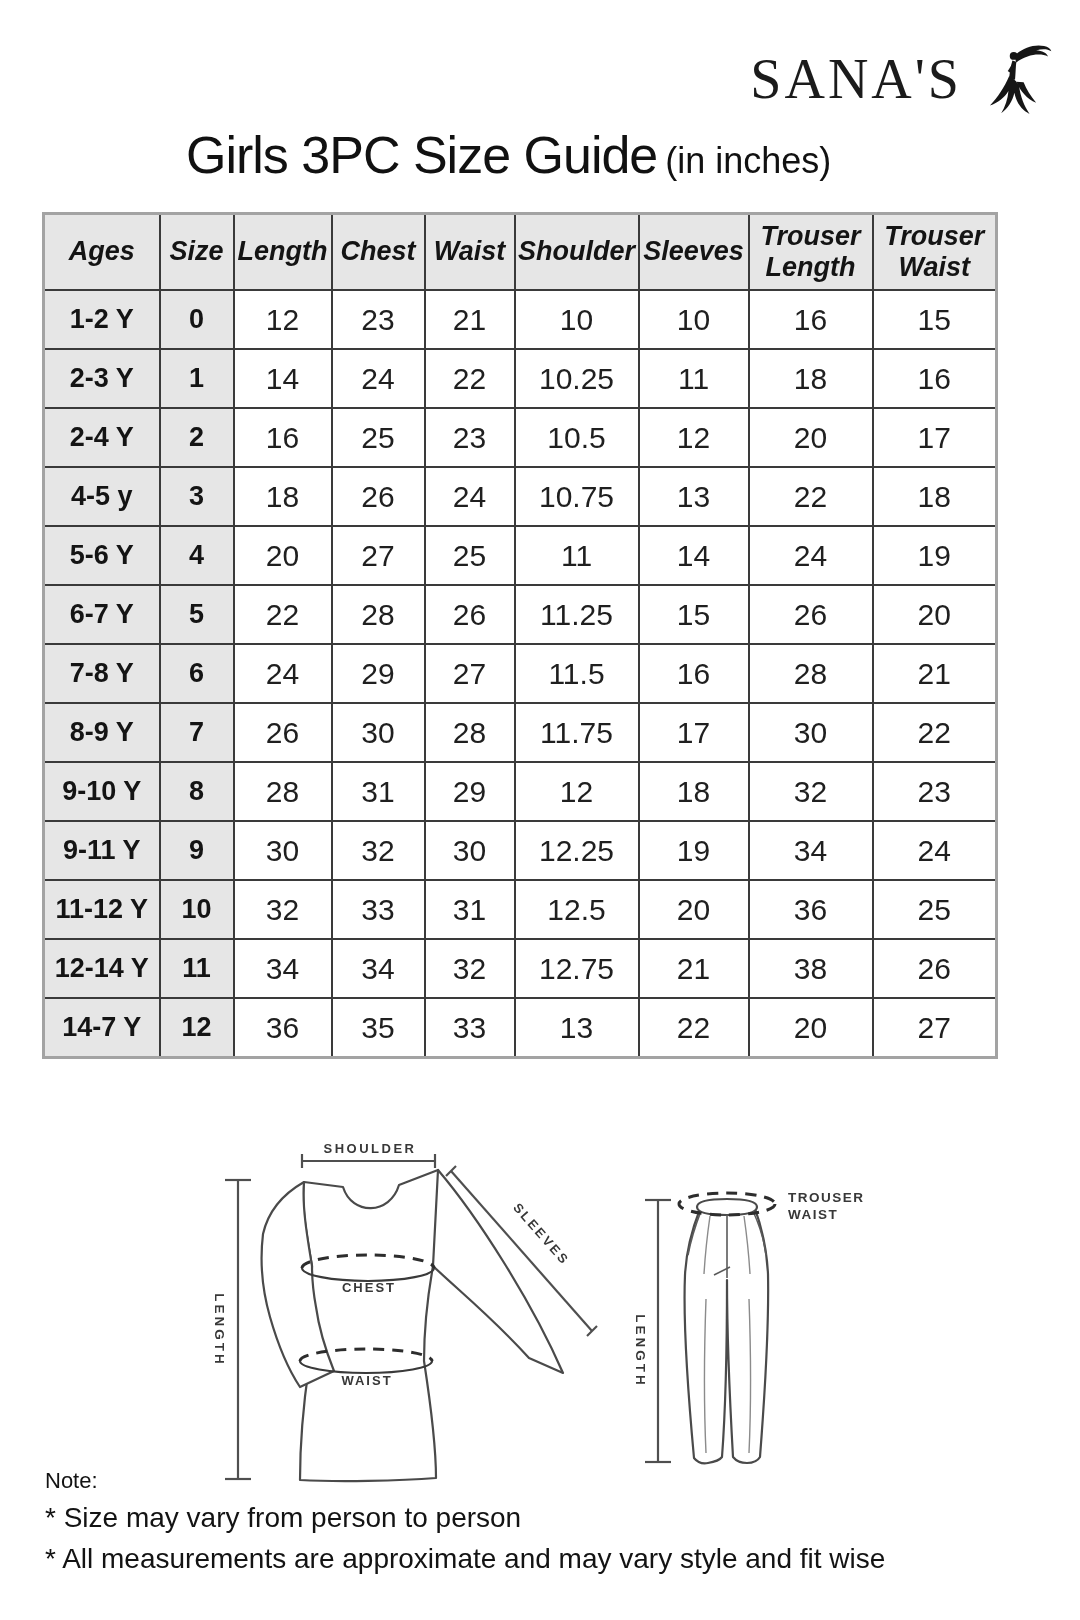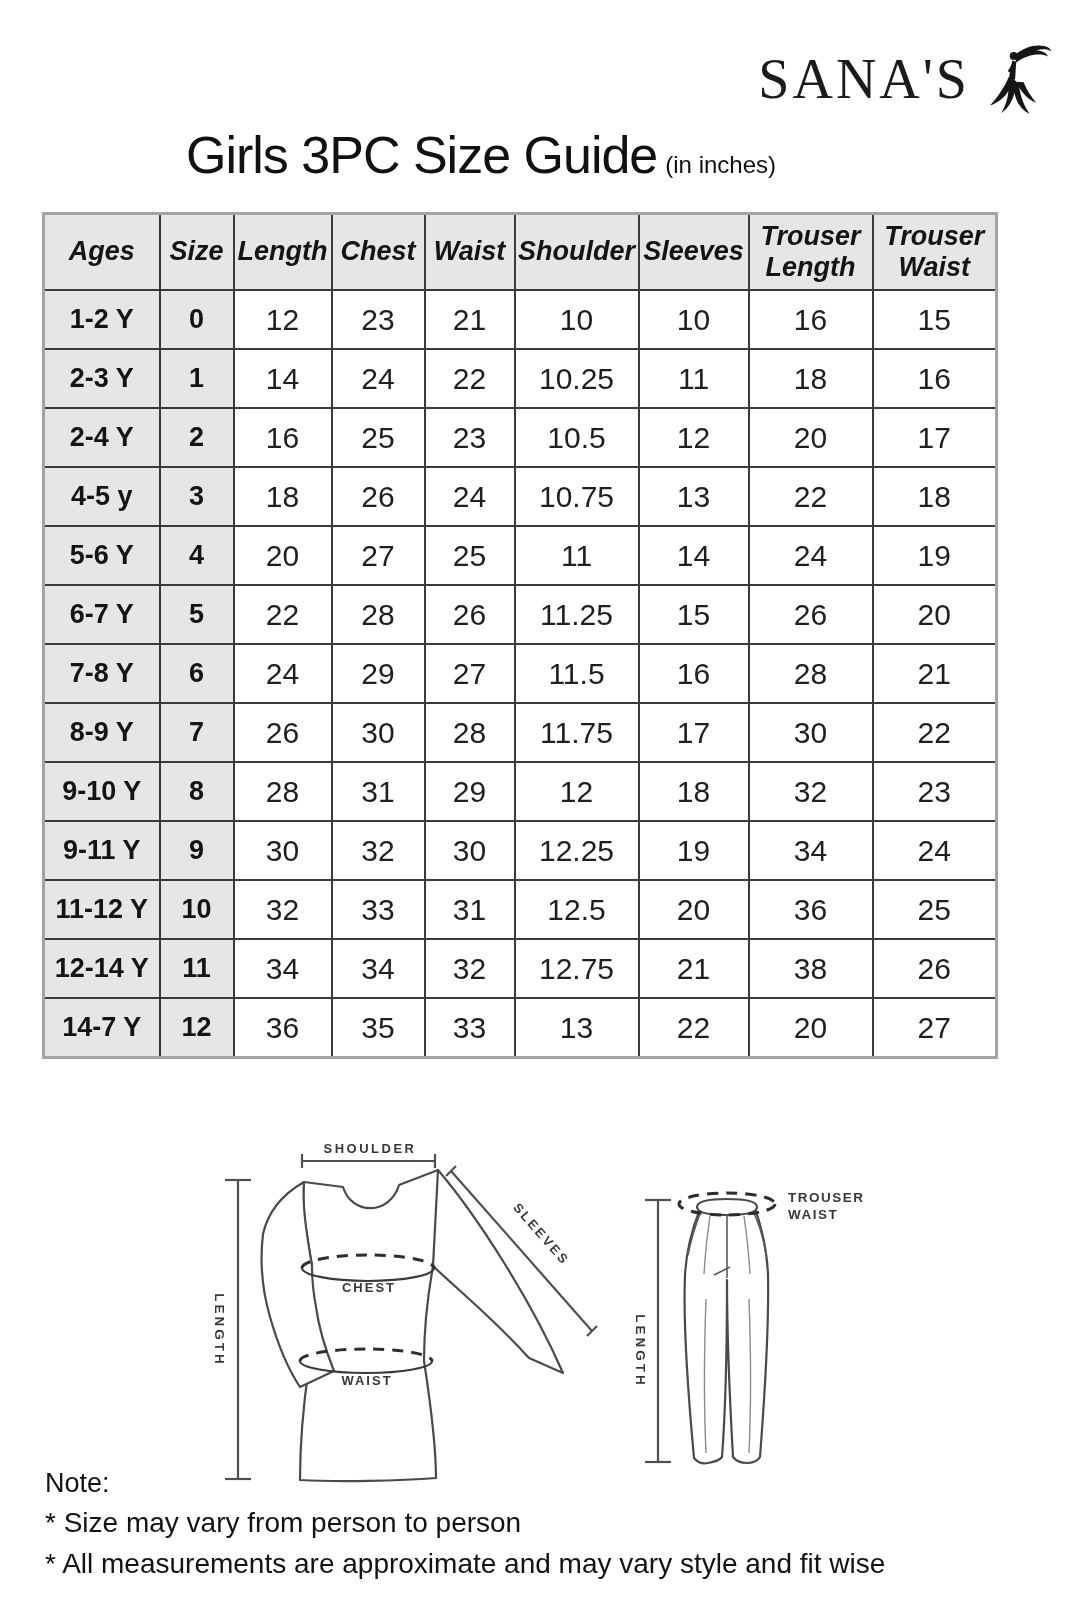--- a/index.html
+++ b/index.html
@@ -8,7 +8,7 @@
     font-family:"Liberation Sans",sans-serif;color:#1a1a1a;overflow:hidden;
   }
   
-  .logo{position:absolute;top:42px;right:28px;display:flex;align-items:center;gap:16px;}
+  .logo{position:absolute;top:42px;right:28px;display:flex;align-items:center;gap:24px;}
   .logo-text{
     font-family:"Liberation Serif",serif;font-size:56px;font-weight:400;
     letter-spacing:3px;color:#1b1b1b;line-height:1;

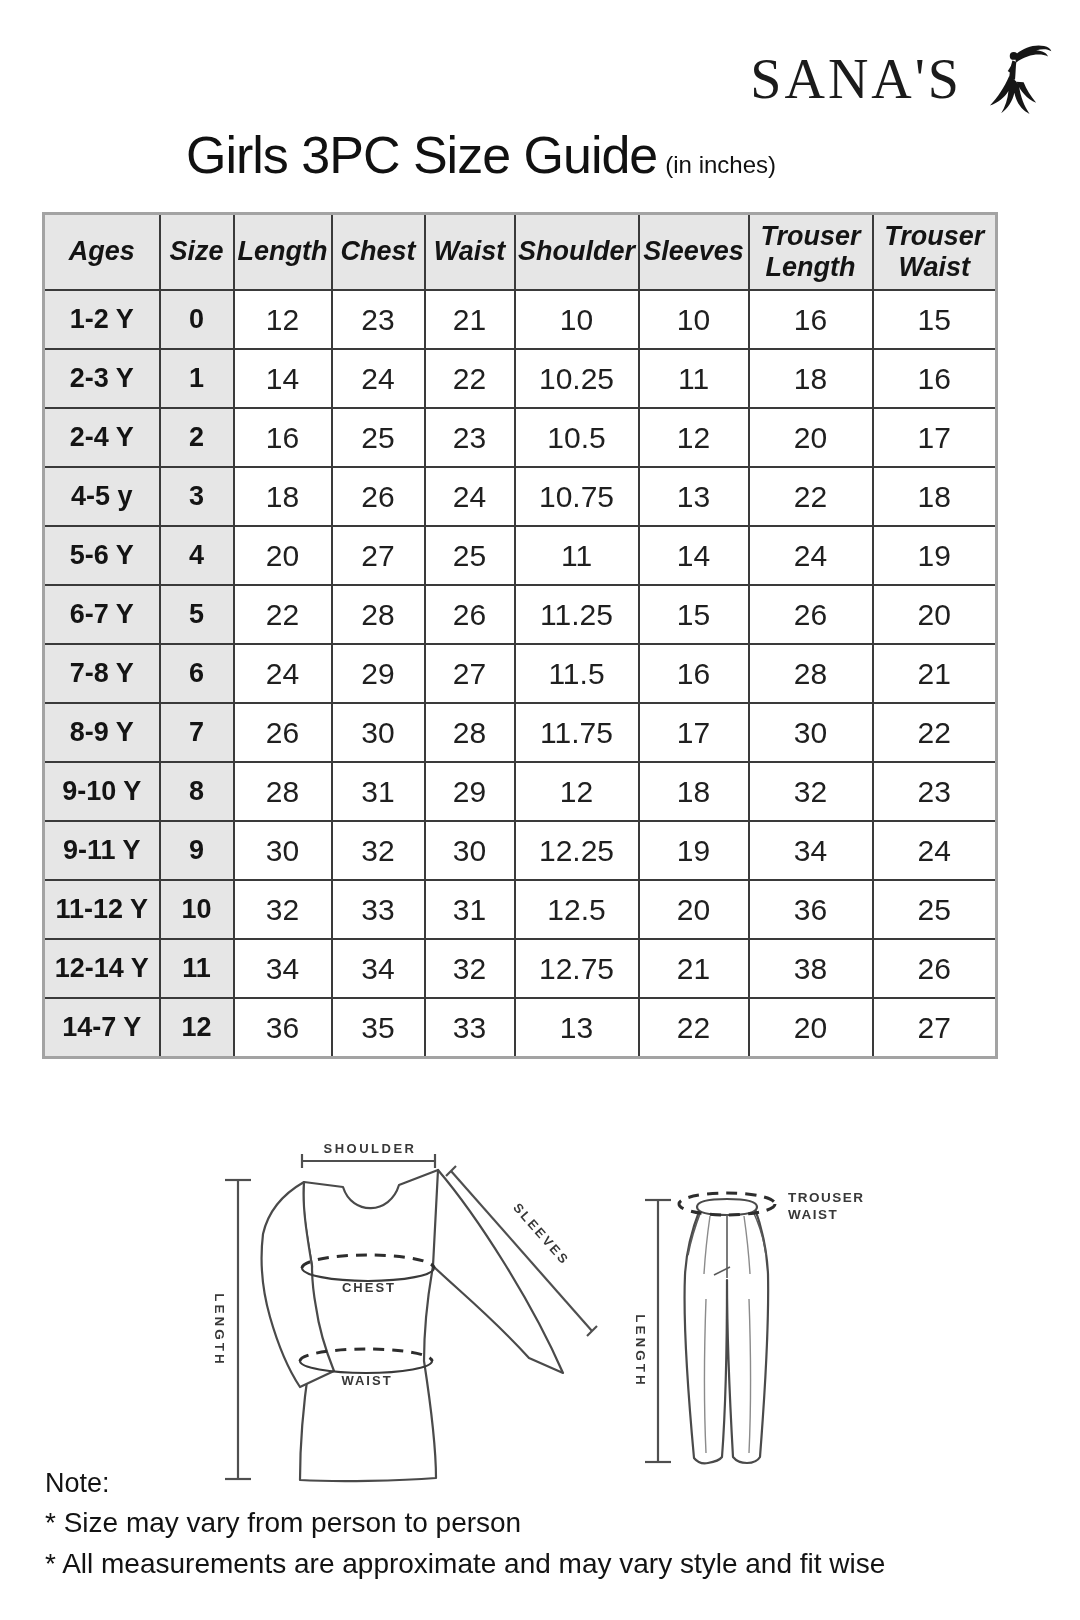--- a/index.html
+++ b/index.html
@@ -18,7 +18,7 @@
     position:absolute;left:186px;top:122px;margin:0;white-space:nowrap;
     font-size:52px;font-weight:400;letter-spacing:-1px;color:#111;line-height:1.3;
   }
-  .title-suffix{font-size:24px;letter-spacing:0;margin-left:8px;}
+  .title-suffix{font-size:36px;letter-spacing:0;margin-left:8px;}
   
   table.size-table{
     position:absolute;left:42px;top:212px;width:953px;

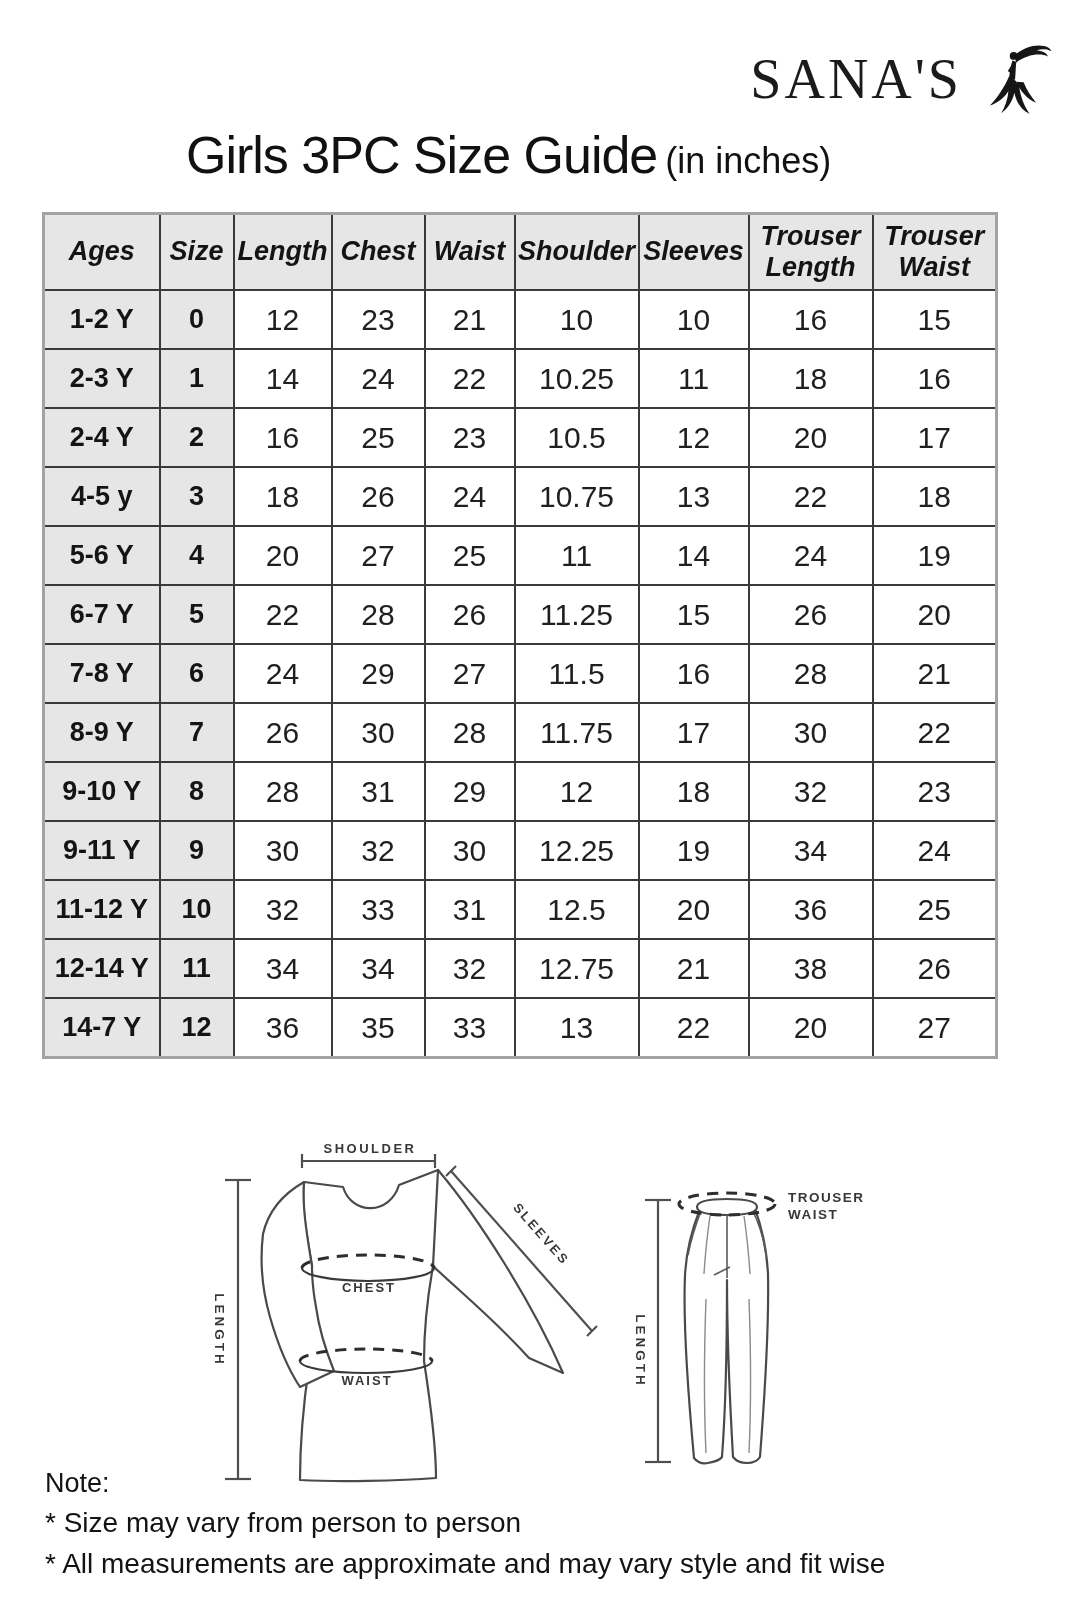--- a/index.html
+++ b/index.html
@@ -42,7 +42,7 @@
   }
   
   .notes{position:absolute;left:45px;top:1468px;font-size:28px;color:#131313;}
-  .notes-heading{font-size:27px;margin:0 0 8px 0;}
+  .notes-heading{font-size:22px;margin:0 0 8px 0;}
   .note-line{margin:0 13px 9px 0;}
 </style>
 </head>

